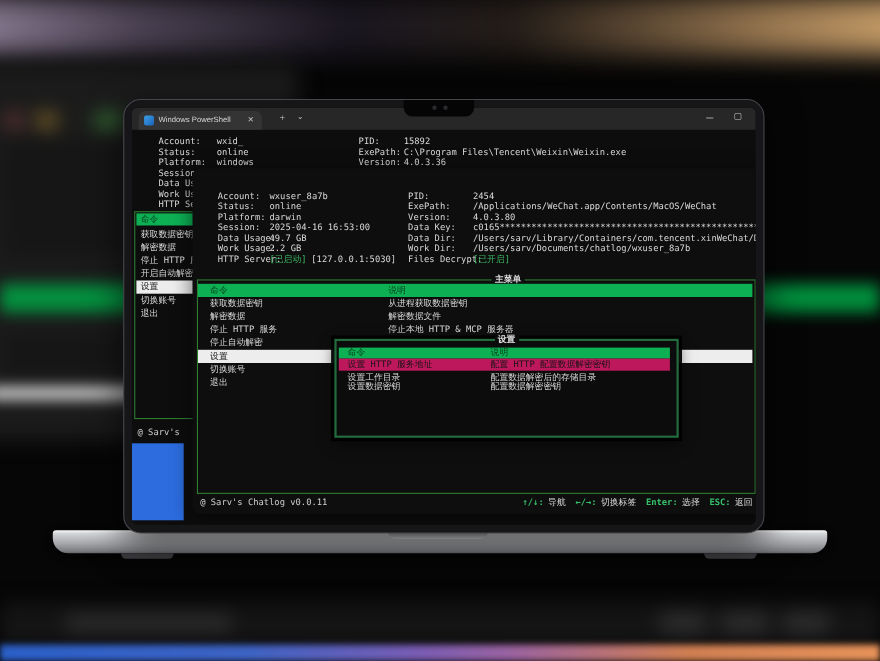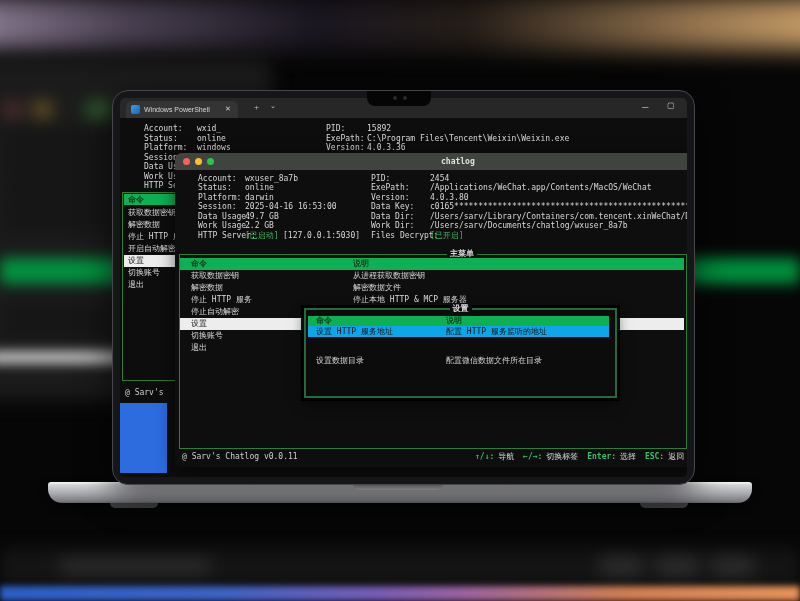--- a/index.html
+++ b/index.html
@@ -143,12 +143,6 @@
     <div class="abs" id="ps-blue"></div>
 
     <div class="abs" id="mac">
-      <div class="abs" id="mac-titlebar">
-        <span class="light" style="left:8px;background:#ff5f57"></span>
-        <span class="light" style="left:20px;background:#febc2e"></span>
-        <span class="light" style="left:32px;background:#28c840"></span>
-        <span class="abs mono" style="left:266px;top:5px;font-weight:bold;color:#e3e3e3">chatlog</span>
-      </div>
 
       <div class="row mono" style="top:22px">
         <span style="left:7px">Account:</span><span style="left:54px">wxuser_8a7b</span>

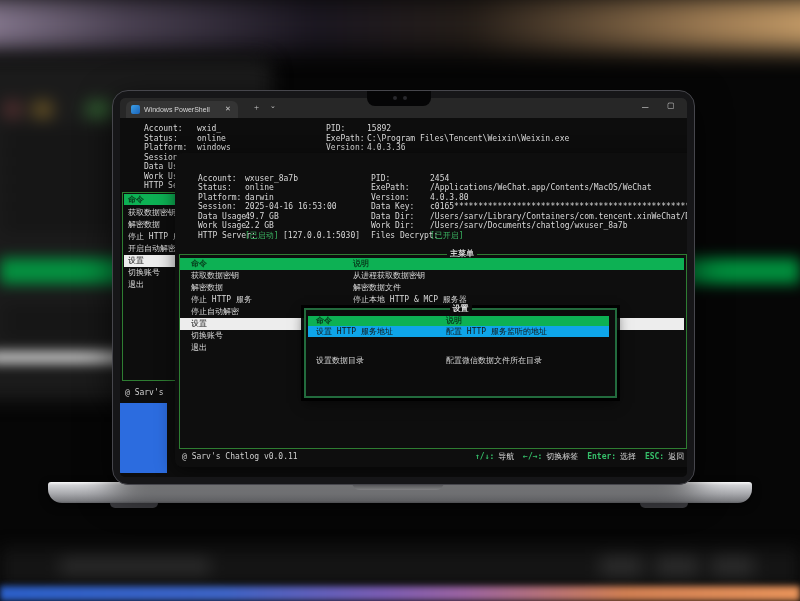--- a/index.html
+++ b/index.html
@@ -11,7 +11,7 @@
   .grn{color:#3cb964}
   .key{color:#35c06a;font-weight:bold}
   .hlbl{color:#dcdcdc}
-  .hdrtxt{font-weight:bold;color:#07431f}
+  .hdrtxt{font-weight:normal;color:#07431f}
   
   #bg-top{left:0;top:0;width:800px;height:48px;background:linear-gradient(90deg,#8d7f96 0%,#4a4152 18%,#1a1620 40%,#241d18 58%,#9c7a52 86%,#caa06a 100%);filter:blur(11px);transform:scale(1.08)}
   #bg-win{left:-28px;top:58px;width:300px;height:342px;background:#1b1b1b;border-radius:14px;filter:blur(9px)}

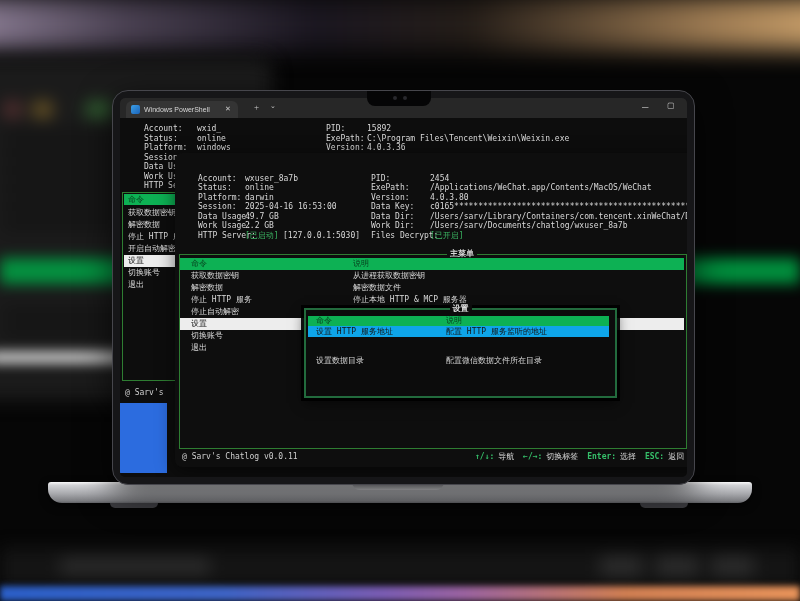--- a/index.html
+++ b/index.html
@@ -55,7 +55,7 @@
   
   #popup{left:129px;top:155px;width:309px;height:86px;background:#0c0c0c;border:2px solid #226b3d;box-shadow:0 0 0 3px rgba(0,0,0,.92),0 5px 12px rgba(0,0,0,.6);z-index:20}
   #popup .phd{position:absolute;left:2px;top:6px;width:301px;height:10px;background:#0db154}
-  #popup .pwhite{position:absolute;left:2px;top:16px;width:301px;height:11px;background:#0ea5e9}
+  #popup .pwhite{position:absolute;left:2px;top:16px;width:301px;height:11px;background:#be185d}
   .p-cmd{position:absolute;left:8px;top:1px;white-space:pre}
   .p-desc{position:absolute;left:138px;top:1px;white-space:pre}
   .p-row{position:absolute;left:2px;width:301px;height:9px}

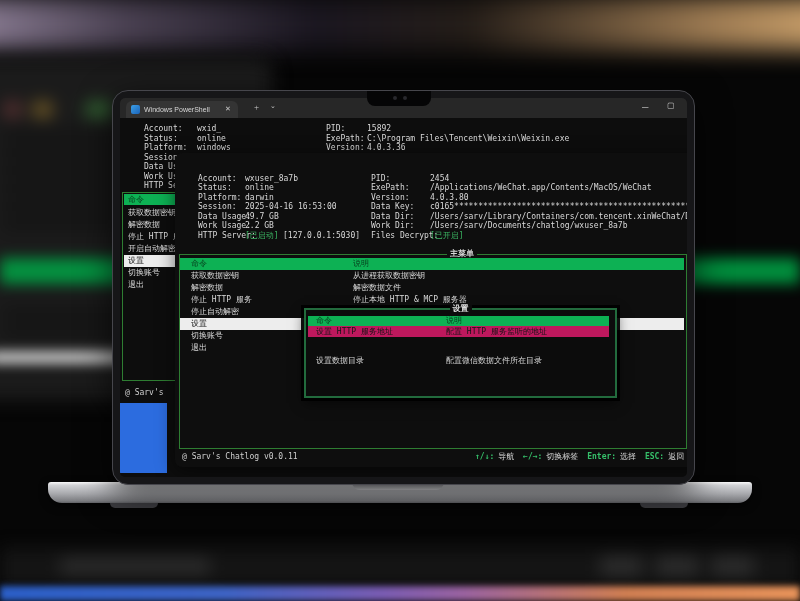--- a/index.html
+++ b/index.html
@@ -212,7 +212,7 @@
         </div>
         <div class="pwhite">
           <span class="p-cmd" style="top:2px;color:#141414">设置 HTTP 服务地址</span>
-          <span class="p-desc" style="top:2px;color:#141414">配置 HTTP 服务监听的地址</span>
+          <span class="p-desc" style="top:2px;color:#141414">配置 HTTP 配置数据解密密钥</span>
         </div>
         <div class="p-row" style="top:46px">
           <span class="p-cmd">设置数据目录</span>

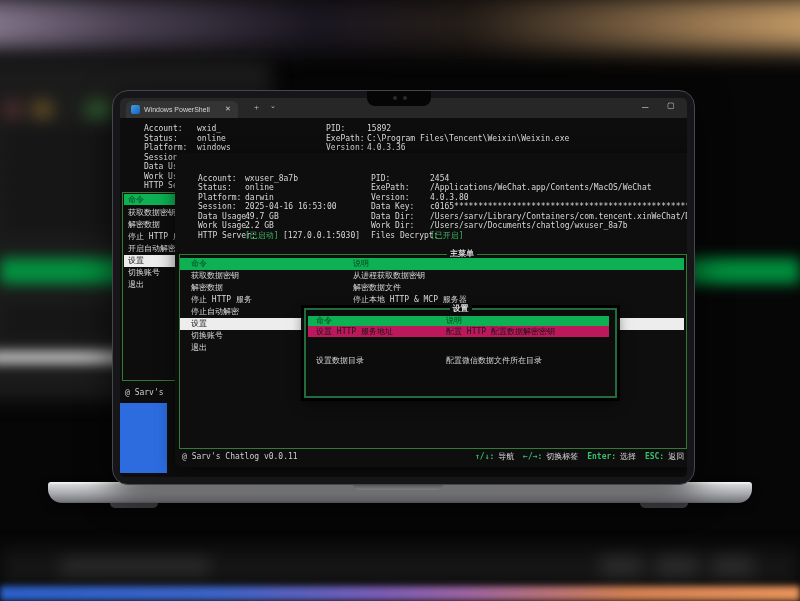--- a/index.html
+++ b/index.html
@@ -214,6 +214,10 @@
           <span class="p-cmd" style="top:2px;color:#141414">设置 HTTP 服务地址</span>
           <span class="p-desc" style="top:2px;color:#141414">配置 HTTP 配置数据解密密钥</span>
         </div>
+        <div class="p-row" style="top:28px">
+          <span class="p-cmd">设置工作目录</span>
+          <span class="p-desc">配置数据解密后的存储目录</span>
+        </div>
         <div class="p-row" style="top:46px">
           <span class="p-cmd">设置数据目录</span>
           <span class="p-desc">配置微信数据文件所在目录</span>

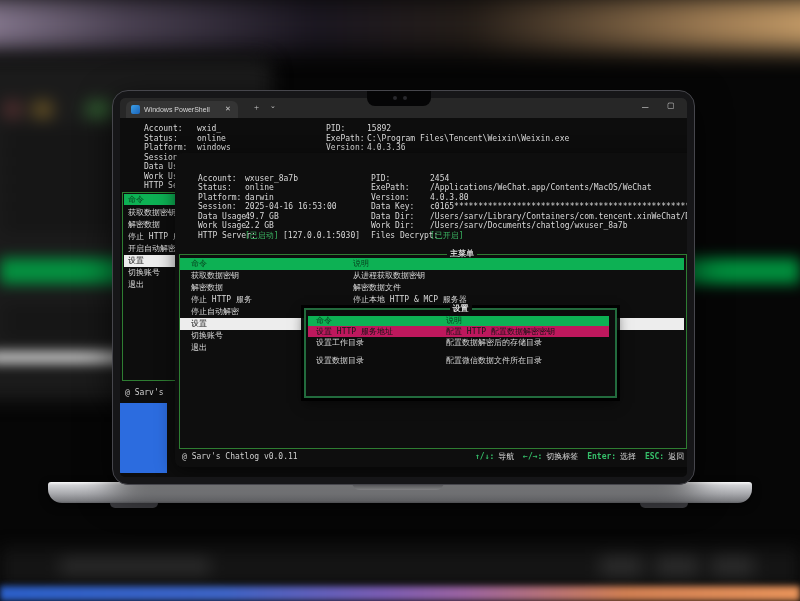--- a/index.html
+++ b/index.html
@@ -218,6 +218,10 @@
           <span class="p-cmd">设置工作目录</span>
           <span class="p-desc">配置数据解密后的存储目录</span>
         </div>
+        <div class="p-row" style="top:37px">
+          <span class="p-cmd">设置数据密钥</span>
+          <span class="p-desc">配置数据解密密钥</span>
+        </div>
         <div class="p-row" style="top:46px">
           <span class="p-cmd">设置数据目录</span>
           <span class="p-desc">配置微信数据文件所在目录</span>

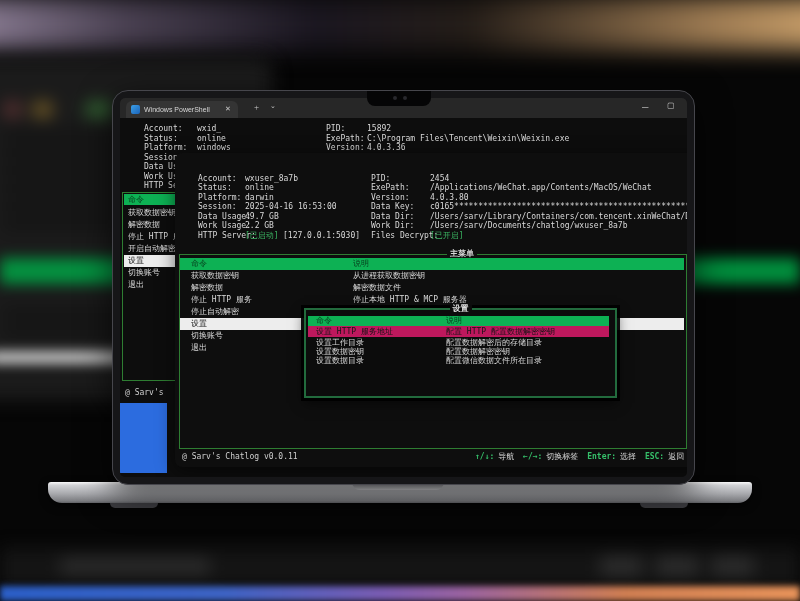--- a/index.html
+++ b/index.html
@@ -222,10 +222,6 @@
           <span class="p-cmd">设置数据密钥</span>
           <span class="p-desc">配置数据解密密钥</span>
         </div>
-        <div class="p-row" style="top:46px">
-          <span class="p-cmd">设置数据目录</span>
-          <span class="p-desc">配置微信数据文件所在目录</span>
-        </div>
       </div>
 
       <div class="abs mono" style="left:7px;top:300px;color:#cfcfcf">@ Sarv's Chatlog v0.0.11</div>

